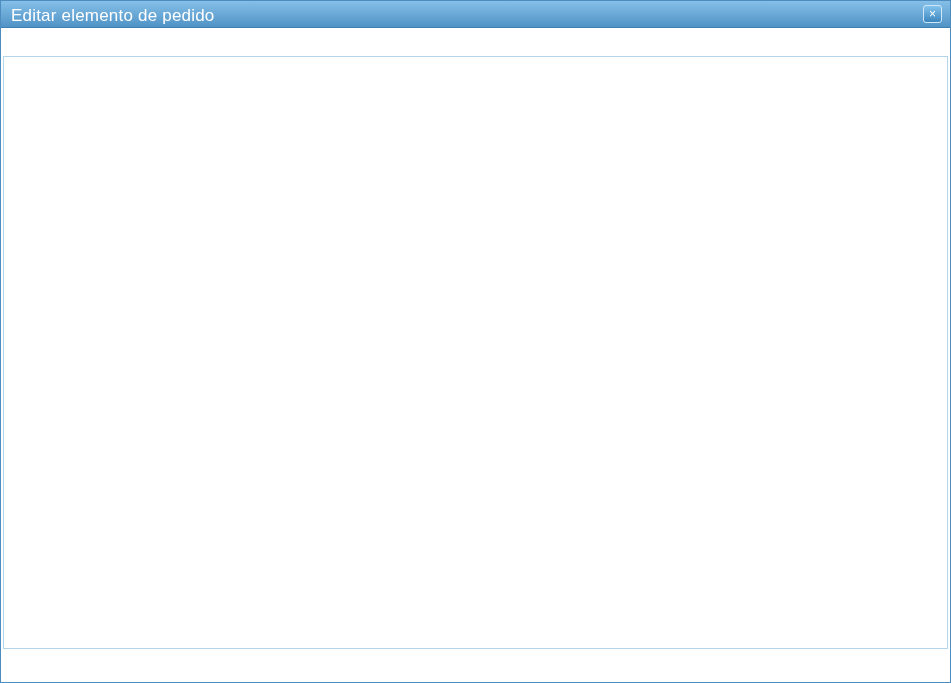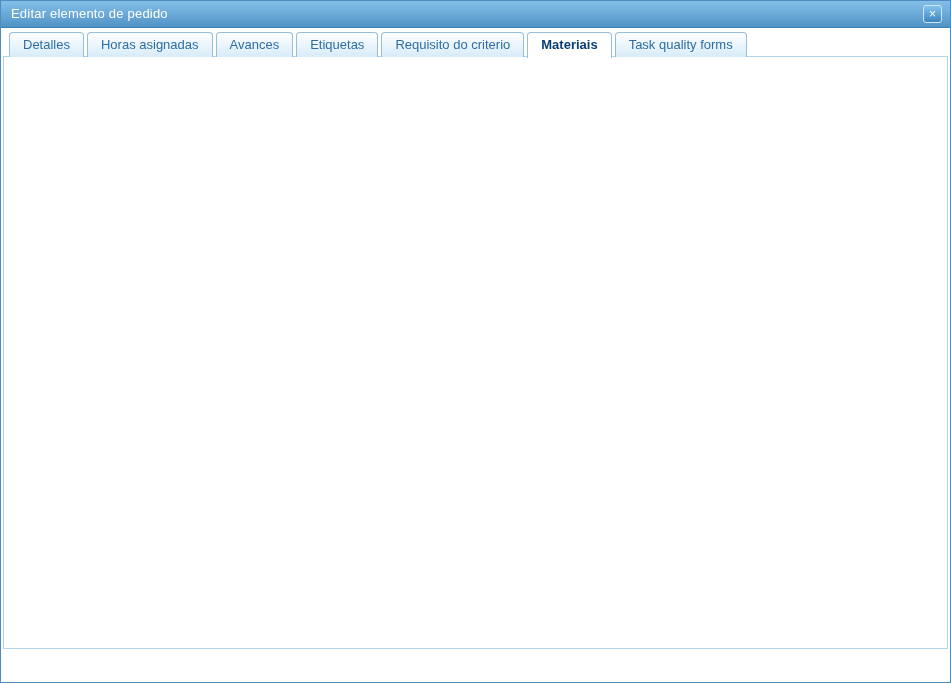--- a/index.html
+++ b/index.html
@@ -9,7 +9,7 @@
   
   .titlebar{position:absolute;left:0;top:0;width:100%;height:26px;
     background:linear-gradient(#85bfe8,#5093c6);border-bottom:1px solid #3e7fb2;}
-  .titlebar .title{position:absolute;left:10px;top:5px;color:#fff;font-size:13px;letter-spacing:.2px;}
+  .titlebar .title{position:absolute;left:10px;top:5px;color:#fff;font-size:17px;letter-spacing:.2px;}
   .close-btn{position:absolute;right:8px;top:4px;width:19px;height:18px;box-sizing:border-box;
     border:1px solid #cfe7f7;border-radius:3px;background:linear-gradient(#83c3ec,#3c86be);
     color:#fff;font-size:12px;line-height:16px;text-align:center;cursor:pointer;}

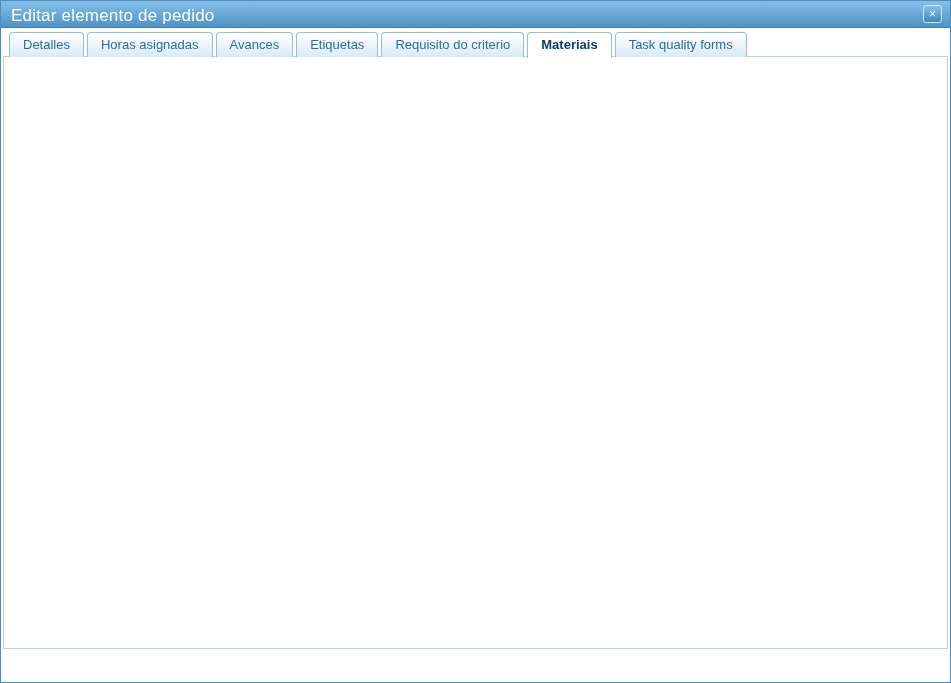--- a/index.html
+++ b/index.html
@@ -128,15 +128,6 @@
 
   <div class="tabpanel"></div>
 
-  <div class="tabbar">
-    <div class="tab">Detalles</div>
-    <div class="tab">Horas asignadas</div>
-    <div class="tab">Avances</div>
-    <div class="tab">Etiquetas</div>
-    <div class="tab">Requisito do criterio</div>
-    <div class="tab active">Materiais</div>
-    <div class="tab">Task quality forms</div>
-  </div>
 
   <div class="section sec-materials">
     <div class="sec-strip">

